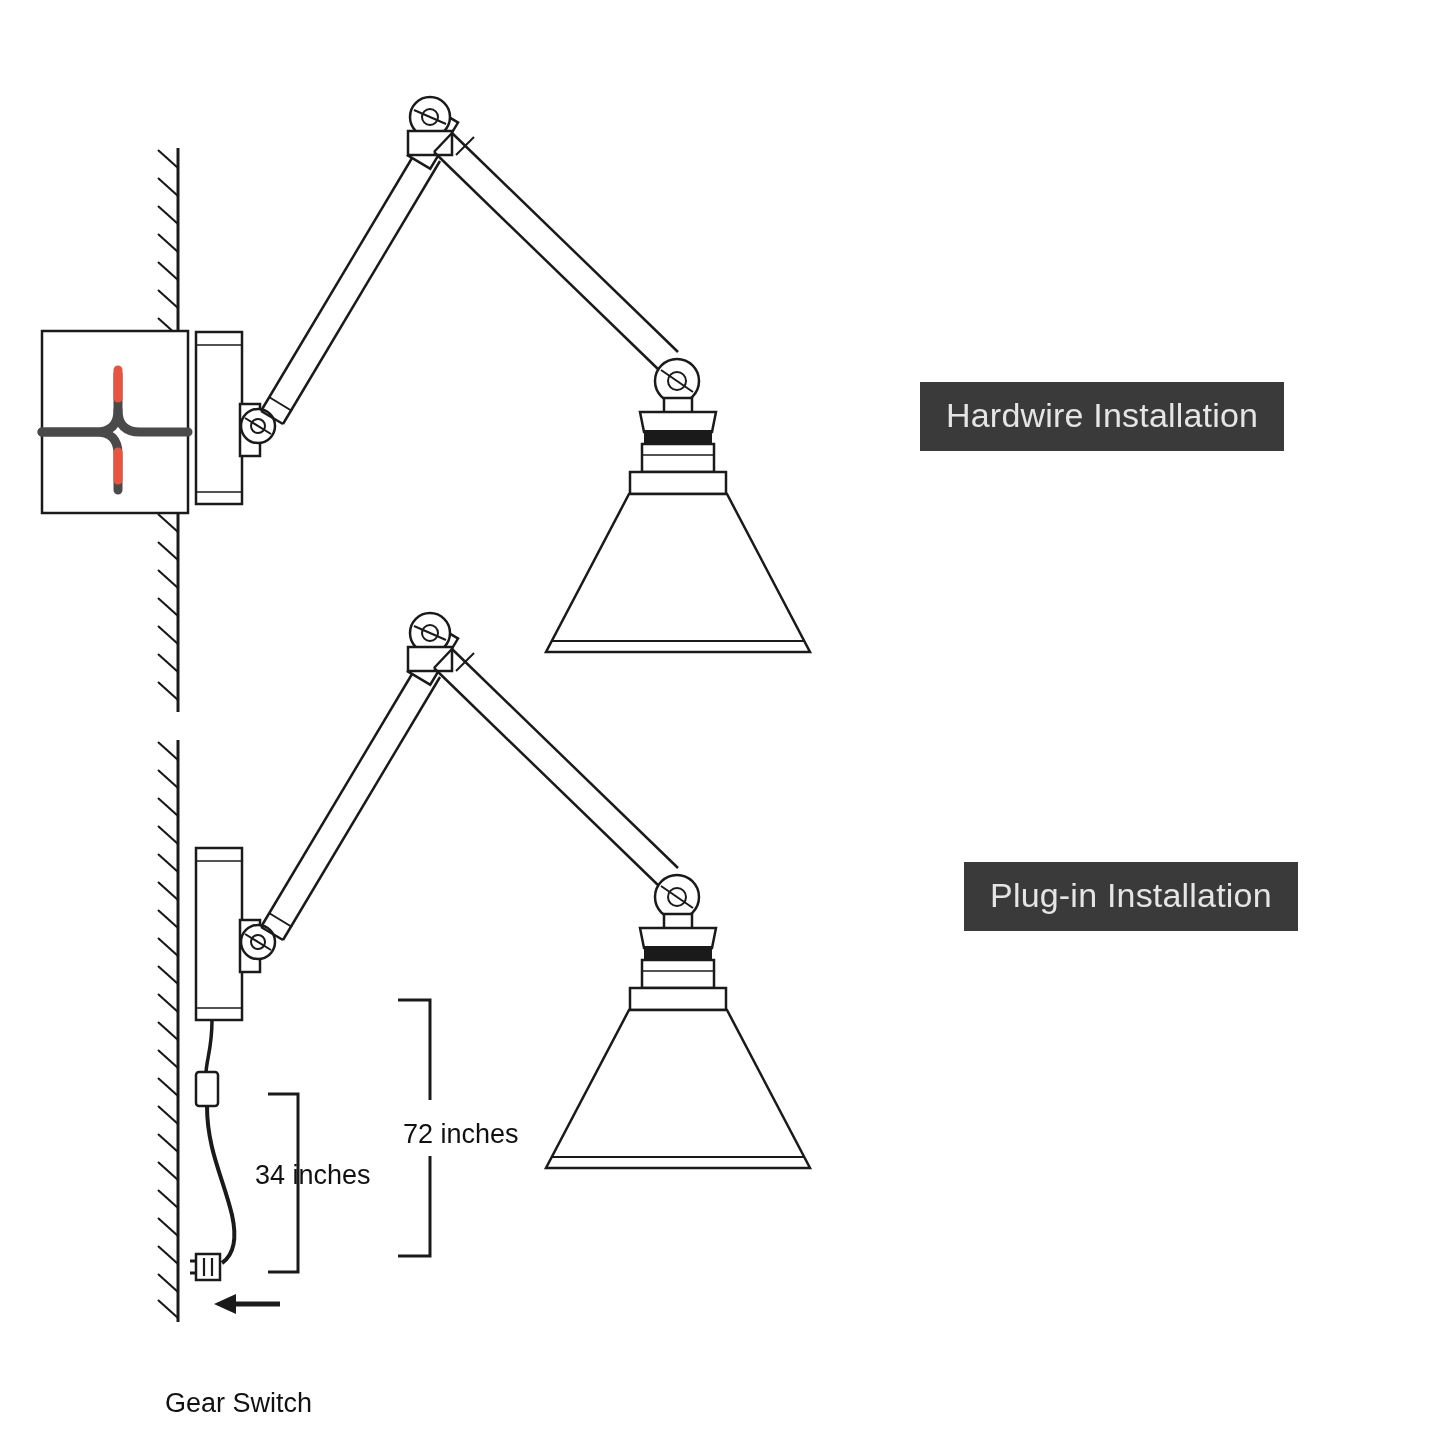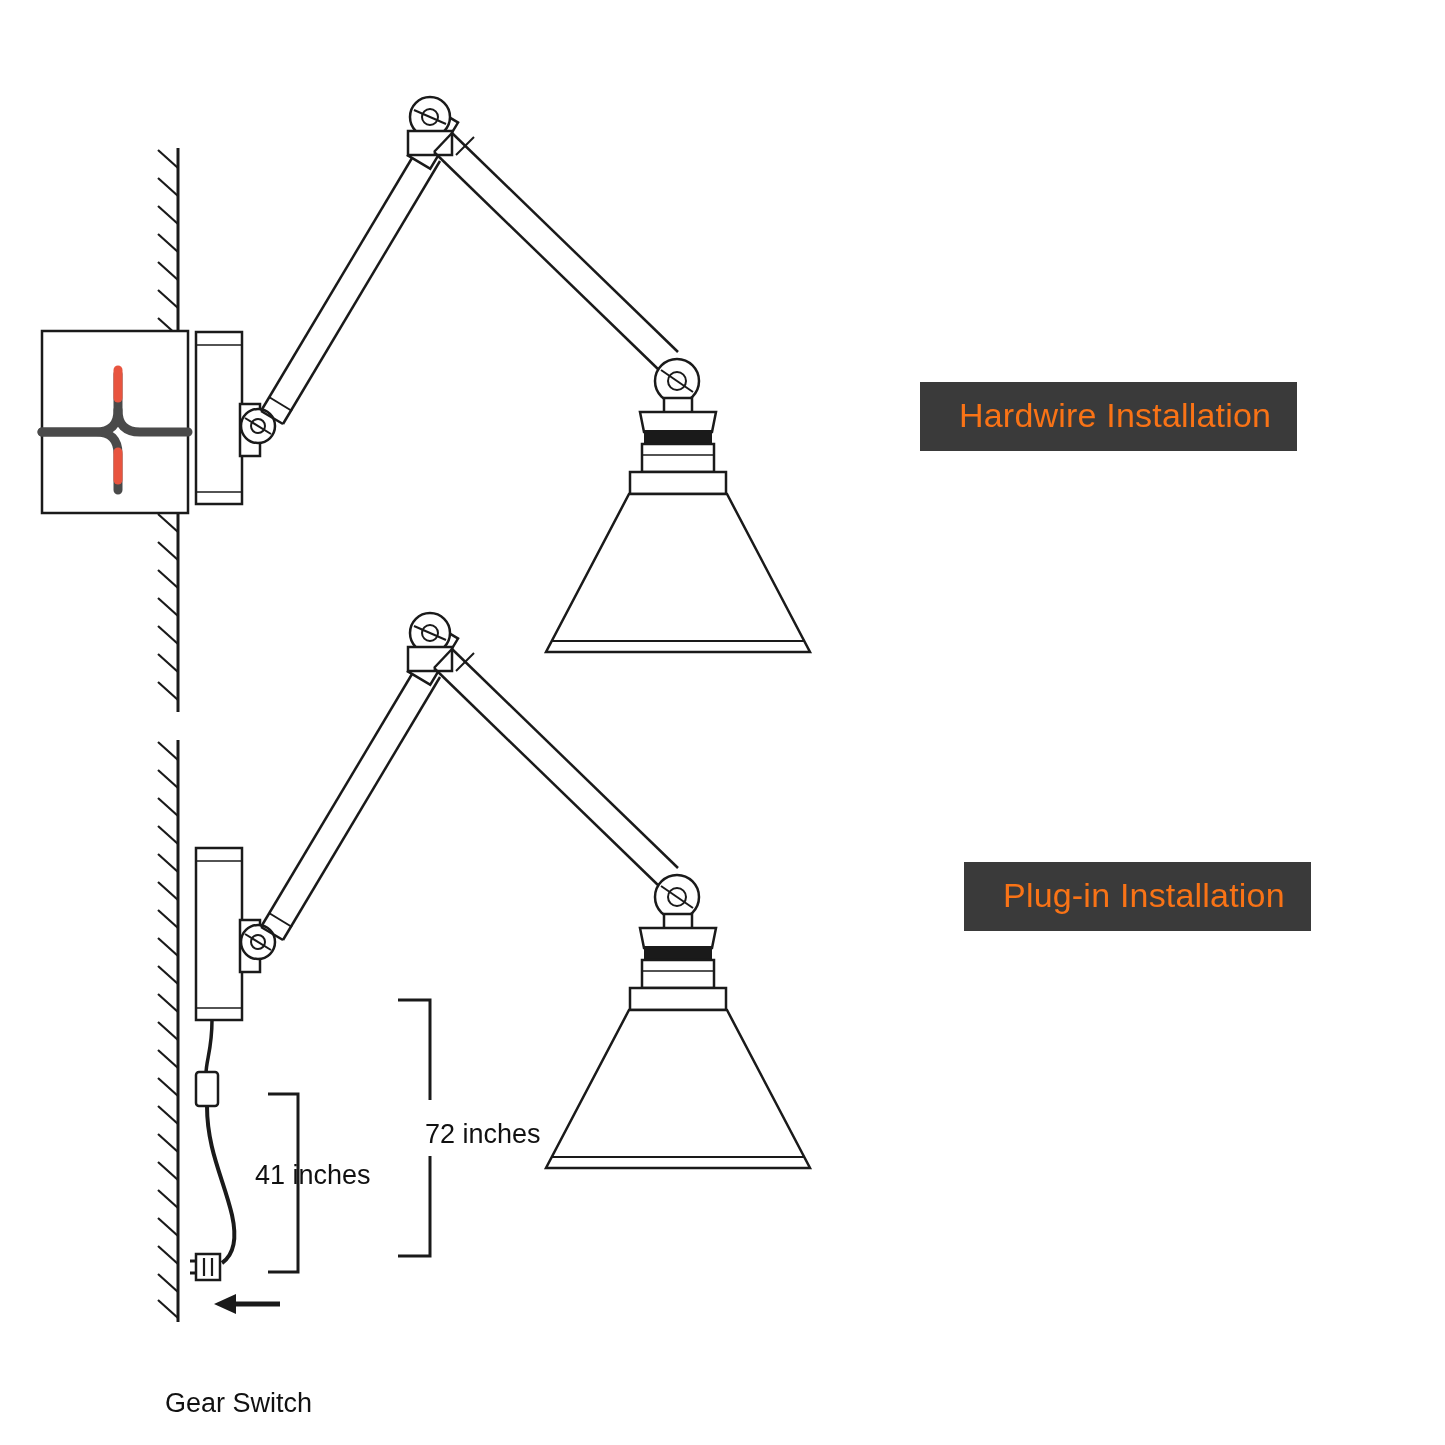--- a/index.html
+++ b/index.html
@@ -29,10 +29,10 @@
   .label-box {
     position: absolute;
     background: #3a3a3a;
-    color: #f97316;
+    color: #e5e5e5;
     font-size: 34px;
     letter-spacing: 0.2px;
-    padding: 14px 26px 16px 39px;
+    padding: 14px 26px 16px 26px;
     white-space: nowrap;
     font-family: "Liberation Sans", sans-serif;
   }

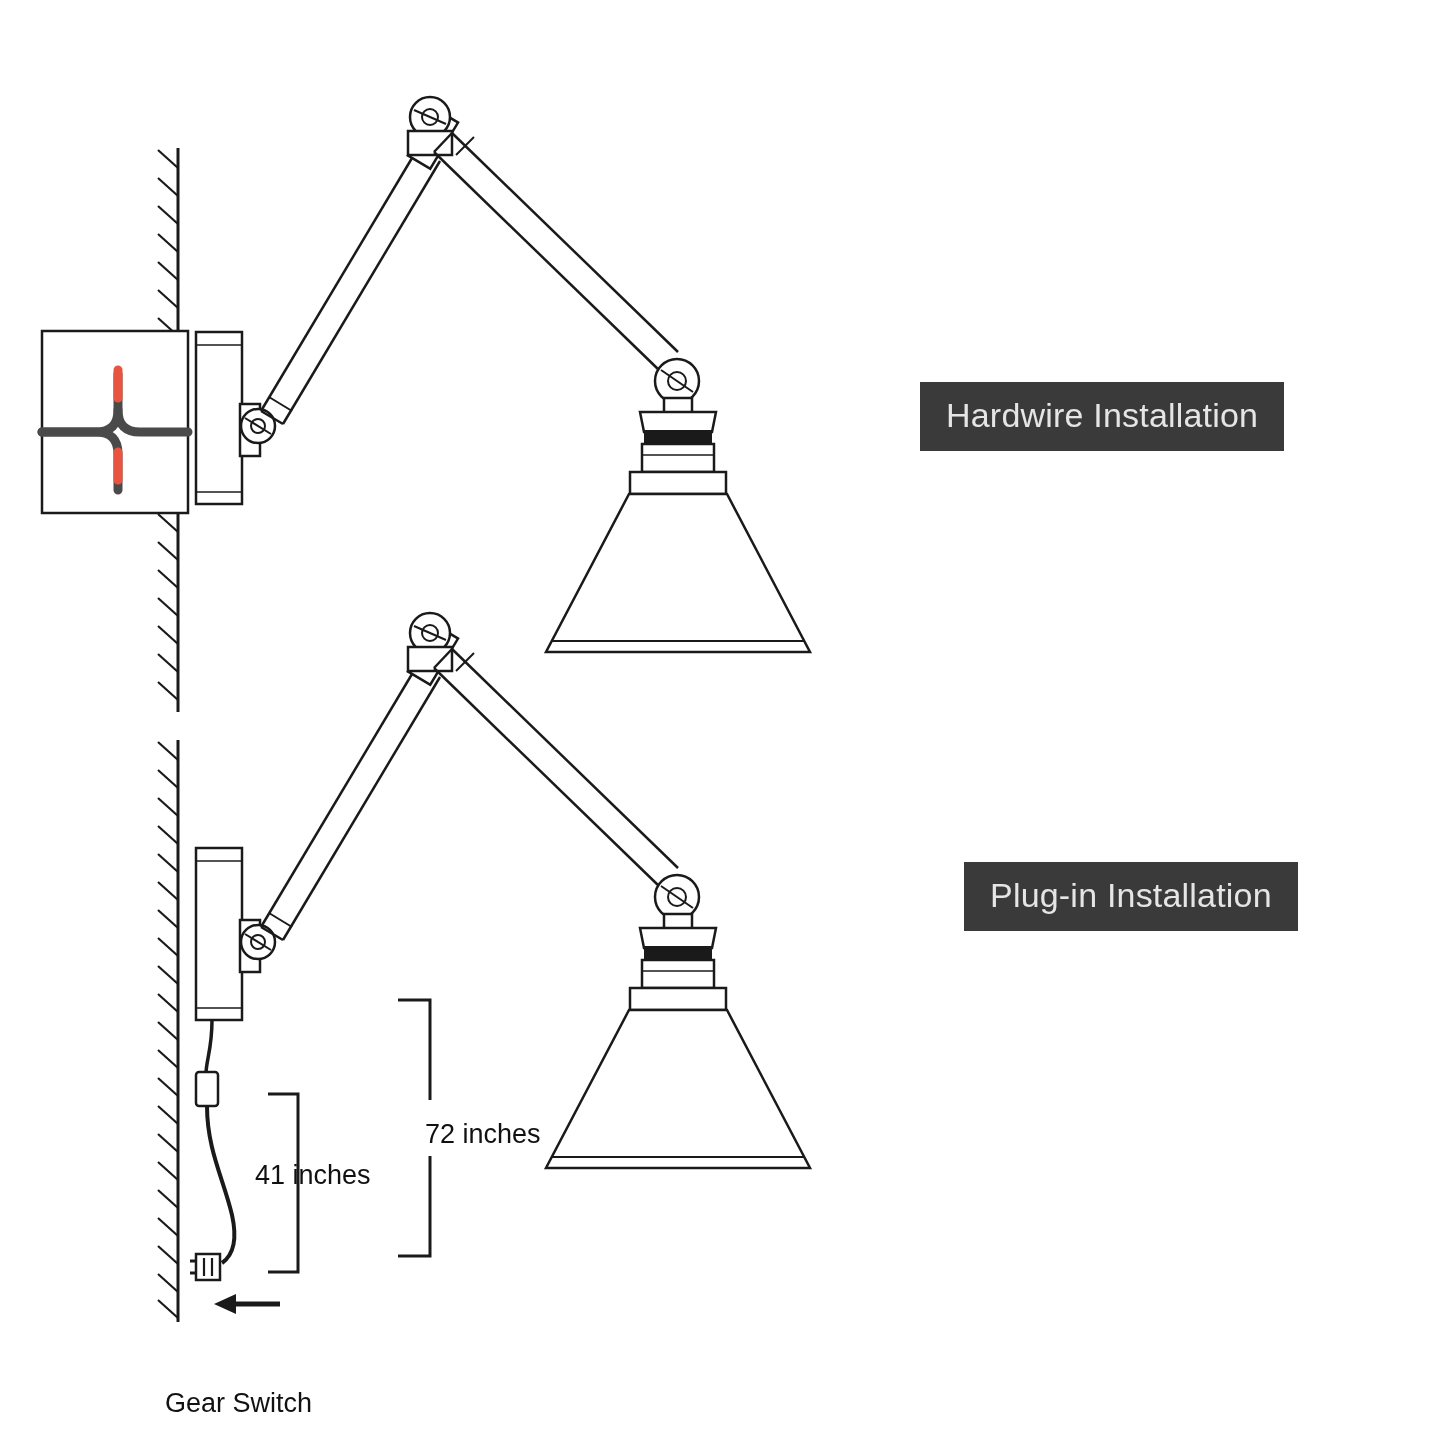--- a/index.html
+++ b/index.html
@@ -53,7 +53,7 @@
     font-family: "Liberation Sans", sans-serif;
   }
   #dim-72 {
-    left: 425px;
+    left: 403px;
     top: 1119px;
   }
   #dim-34 {

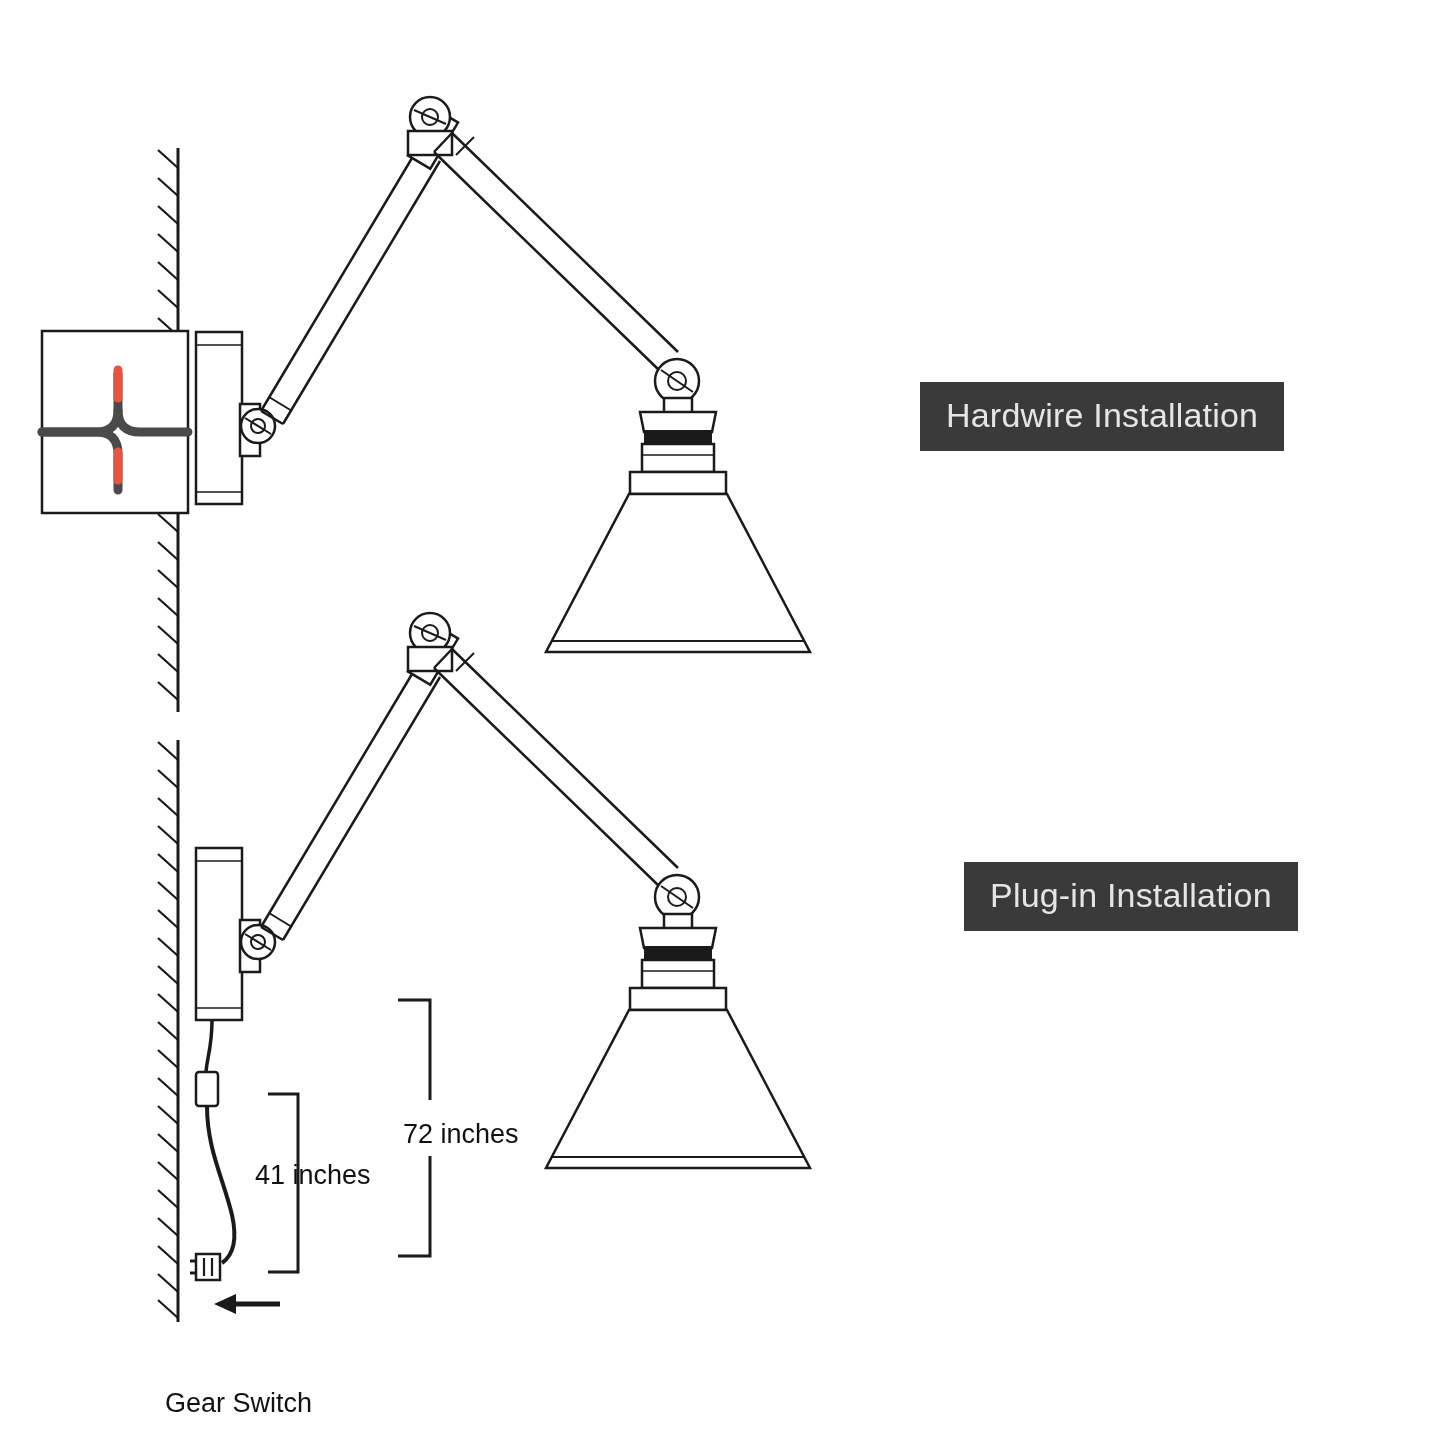--- a/index.html
+++ b/index.html
@@ -289,7 +289,7 @@
 
   <div class="dim-text" id="dim-72">72 inches</div>
 
-  <div class="dim-text" id="dim-34">41 inches</div>
+  <div class="dim-text" id="dim-34">34 inches</div>
 
   <div class="dim-text" id="gear-switch-label">Gear Switch</div>
 

